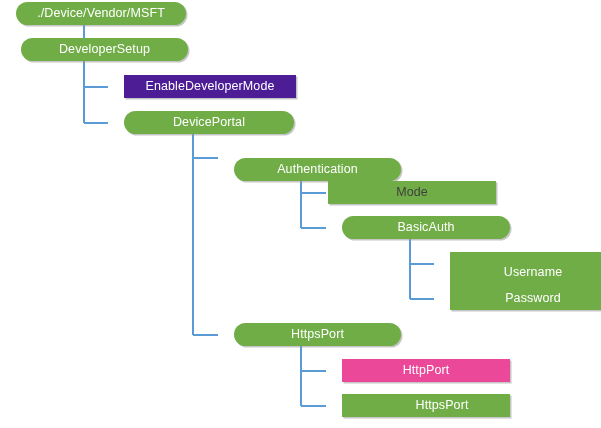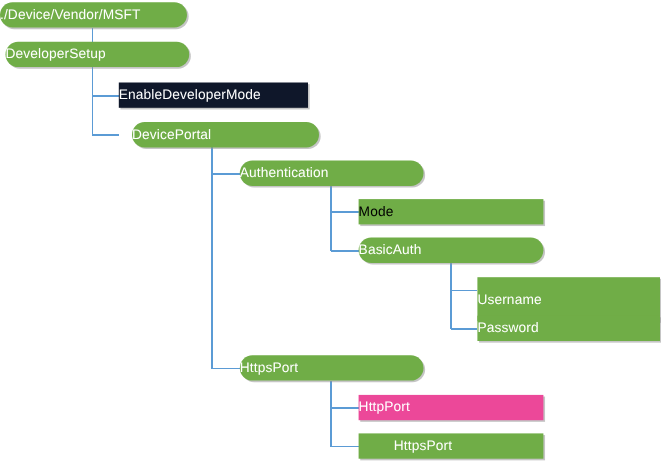--- a/index.html
+++ b/index.html
@@ -35,11 +35,12 @@
     line-height: 1;
     display: flex;
     align-items: center;
-    justify-content: flex-start;
+    justify-content: center;
     text-align: center;
     white-space: nowrap;
     letter-spacing: 0.1px;
     box-shadow: 1.5px 1.5px 0 rgba(150,150,150,0.55);
+    margin-left: 16px;
   }
   .node.pill {
     border-radius: 12px;

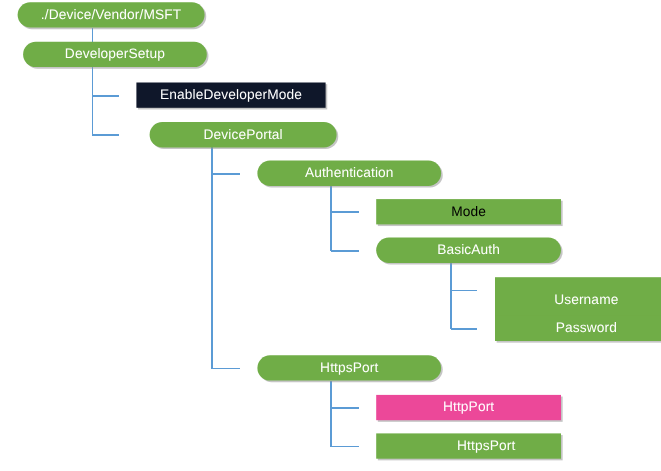--- a/index.html
+++ b/index.html
@@ -90,7 +90,7 @@
       <div class="node pill" style="left: 5px; top: 38px; width: 167px; height: 23px; background: rgb(112, 173, 71); color: rgb(255, 255, 255);">
         <span class="label">DeveloperSetup</span>
       </div>
-      <div class="node rect" style="left: 108px; top: 75px; width: 172px; height: 23px; background: #0f172a; color: rgb(255, 255, 255);">
+      <div class="node rect" style="left: 108px; top: 75px; width: 172px; height: 23px; background: #4c1d95; color: rgb(255, 255, 255);">
         <span class="label">EnableDeveloperMode</span>
       </div>
       <div class="node pill" style="left: 120px; top: 111px; width: 170px; height: 23px; background: rgb(112, 173, 71); color: rgb(255, 255, 255);">

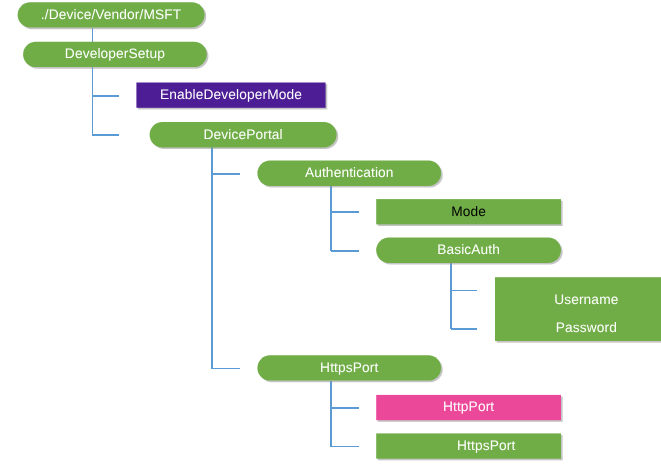--- a/index.html
+++ b/index.html
@@ -93,7 +93,7 @@
       <div class="node rect" style="left: 108px; top: 75px; width: 172px; height: 23px; background: #4c1d95; color: rgb(255, 255, 255);">
         <span class="label">EnableDeveloperMode</span>
       </div>
-      <div class="node pill" style="left: 120px; top: 111px; width: 170px; height: 23px; background: rgb(112, 173, 71); color: rgb(255, 255, 255);">
+      <div class="node pill" style="left: 108px; top: 111px; width: 170px; height: 23px; background: rgb(112, 173, 71); color: rgb(255, 255, 255);">
         <span class="label">DevicePortal</span>
       </div>
       <div class="node pill" style="left: 218px; top: 146px; width: 167px; height: 23px; background: rgb(112, 173, 71); color: rgb(255, 255, 255);">

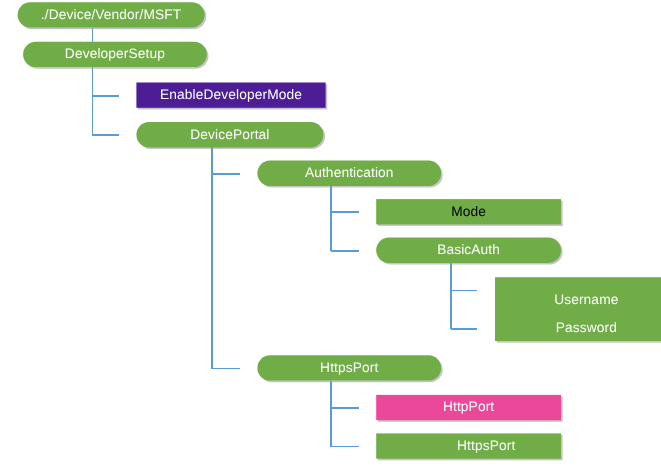--- a/index.html
+++ b/index.html
@@ -96,7 +96,7 @@
       <div class="node pill" style="left: 108px; top: 111px; width: 170px; height: 23px; background: rgb(112, 173, 71); color: rgb(255, 255, 255);">
         <span class="label">DevicePortal</span>
       </div>
-      <div class="node pill" style="left: 218px; top: 146px; width: 167px; height: 23px; background: rgb(112, 173, 71); color: rgb(255, 255, 255);">
+      <div class="node pill" style="left: 218px; top: 158px; width: 167px; height: 23px; background: rgb(112, 173, 71); color: rgb(255, 255, 255);">
         <span class="label">Authentication</span>
       </div>
       <div class="node rect" style="left: 326px; top: 181px; width: 168px; height: 23px; background: rgb(112, 173, 71); color: #000000;">

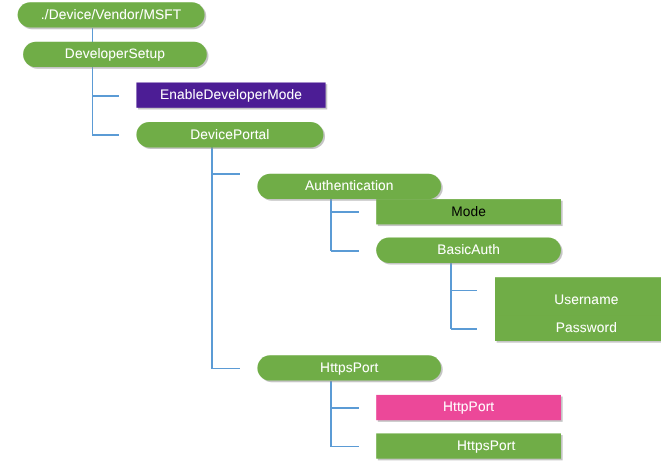--- a/index.html
+++ b/index.html
@@ -99,7 +99,7 @@
       <div class="node pill" style="left: 218px; top: 158px; width: 167px; height: 23px; background: rgb(112, 173, 71); color: rgb(255, 255, 255);">
         <span class="label">Authentication</span>
       </div>
-      <div class="node rect" style="left: 326px; top: 181px; width: 168px; height: 23px; background: rgb(112, 173, 71); color: #000000;">
+      <div class="node rect" style="left: 312px; top: 181px; width: 168px; height: 23px; background: rgb(112, 173, 71); color: #404040;">
         <span class="label">Mode</span>
       </div>
       <div class="node pill" style="left: 326px; top: 216px; width: 168px; height: 23px; background: rgb(112, 173, 71); color: rgb(255, 255, 255);">

